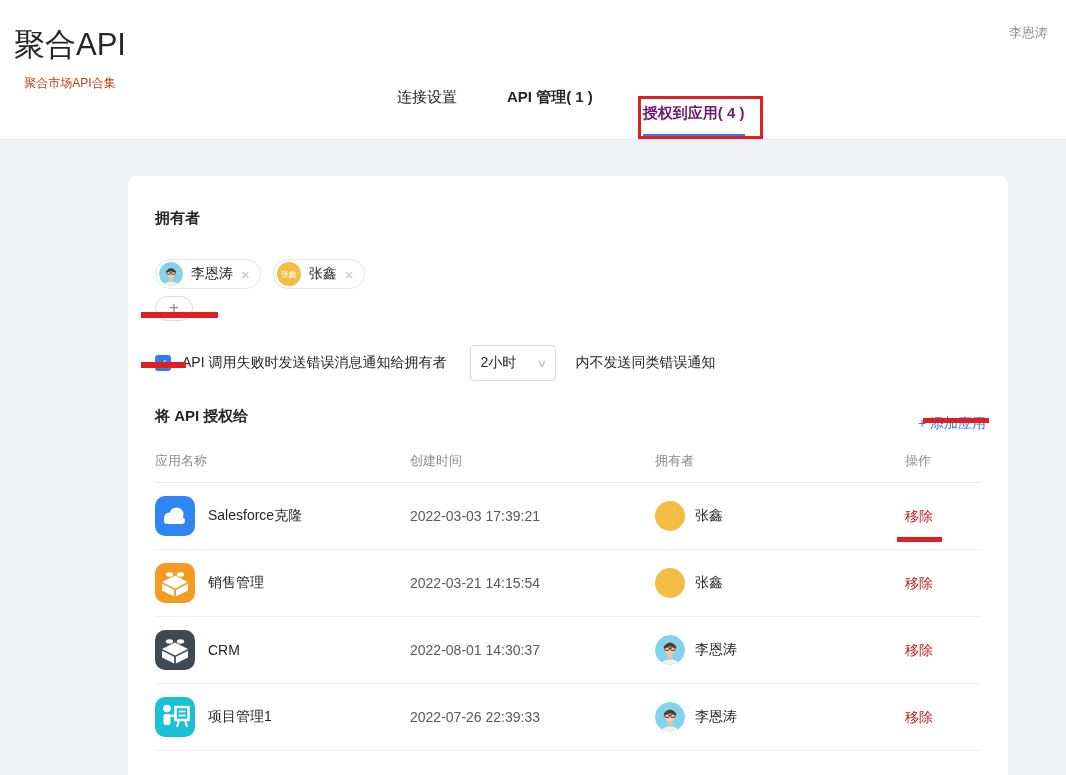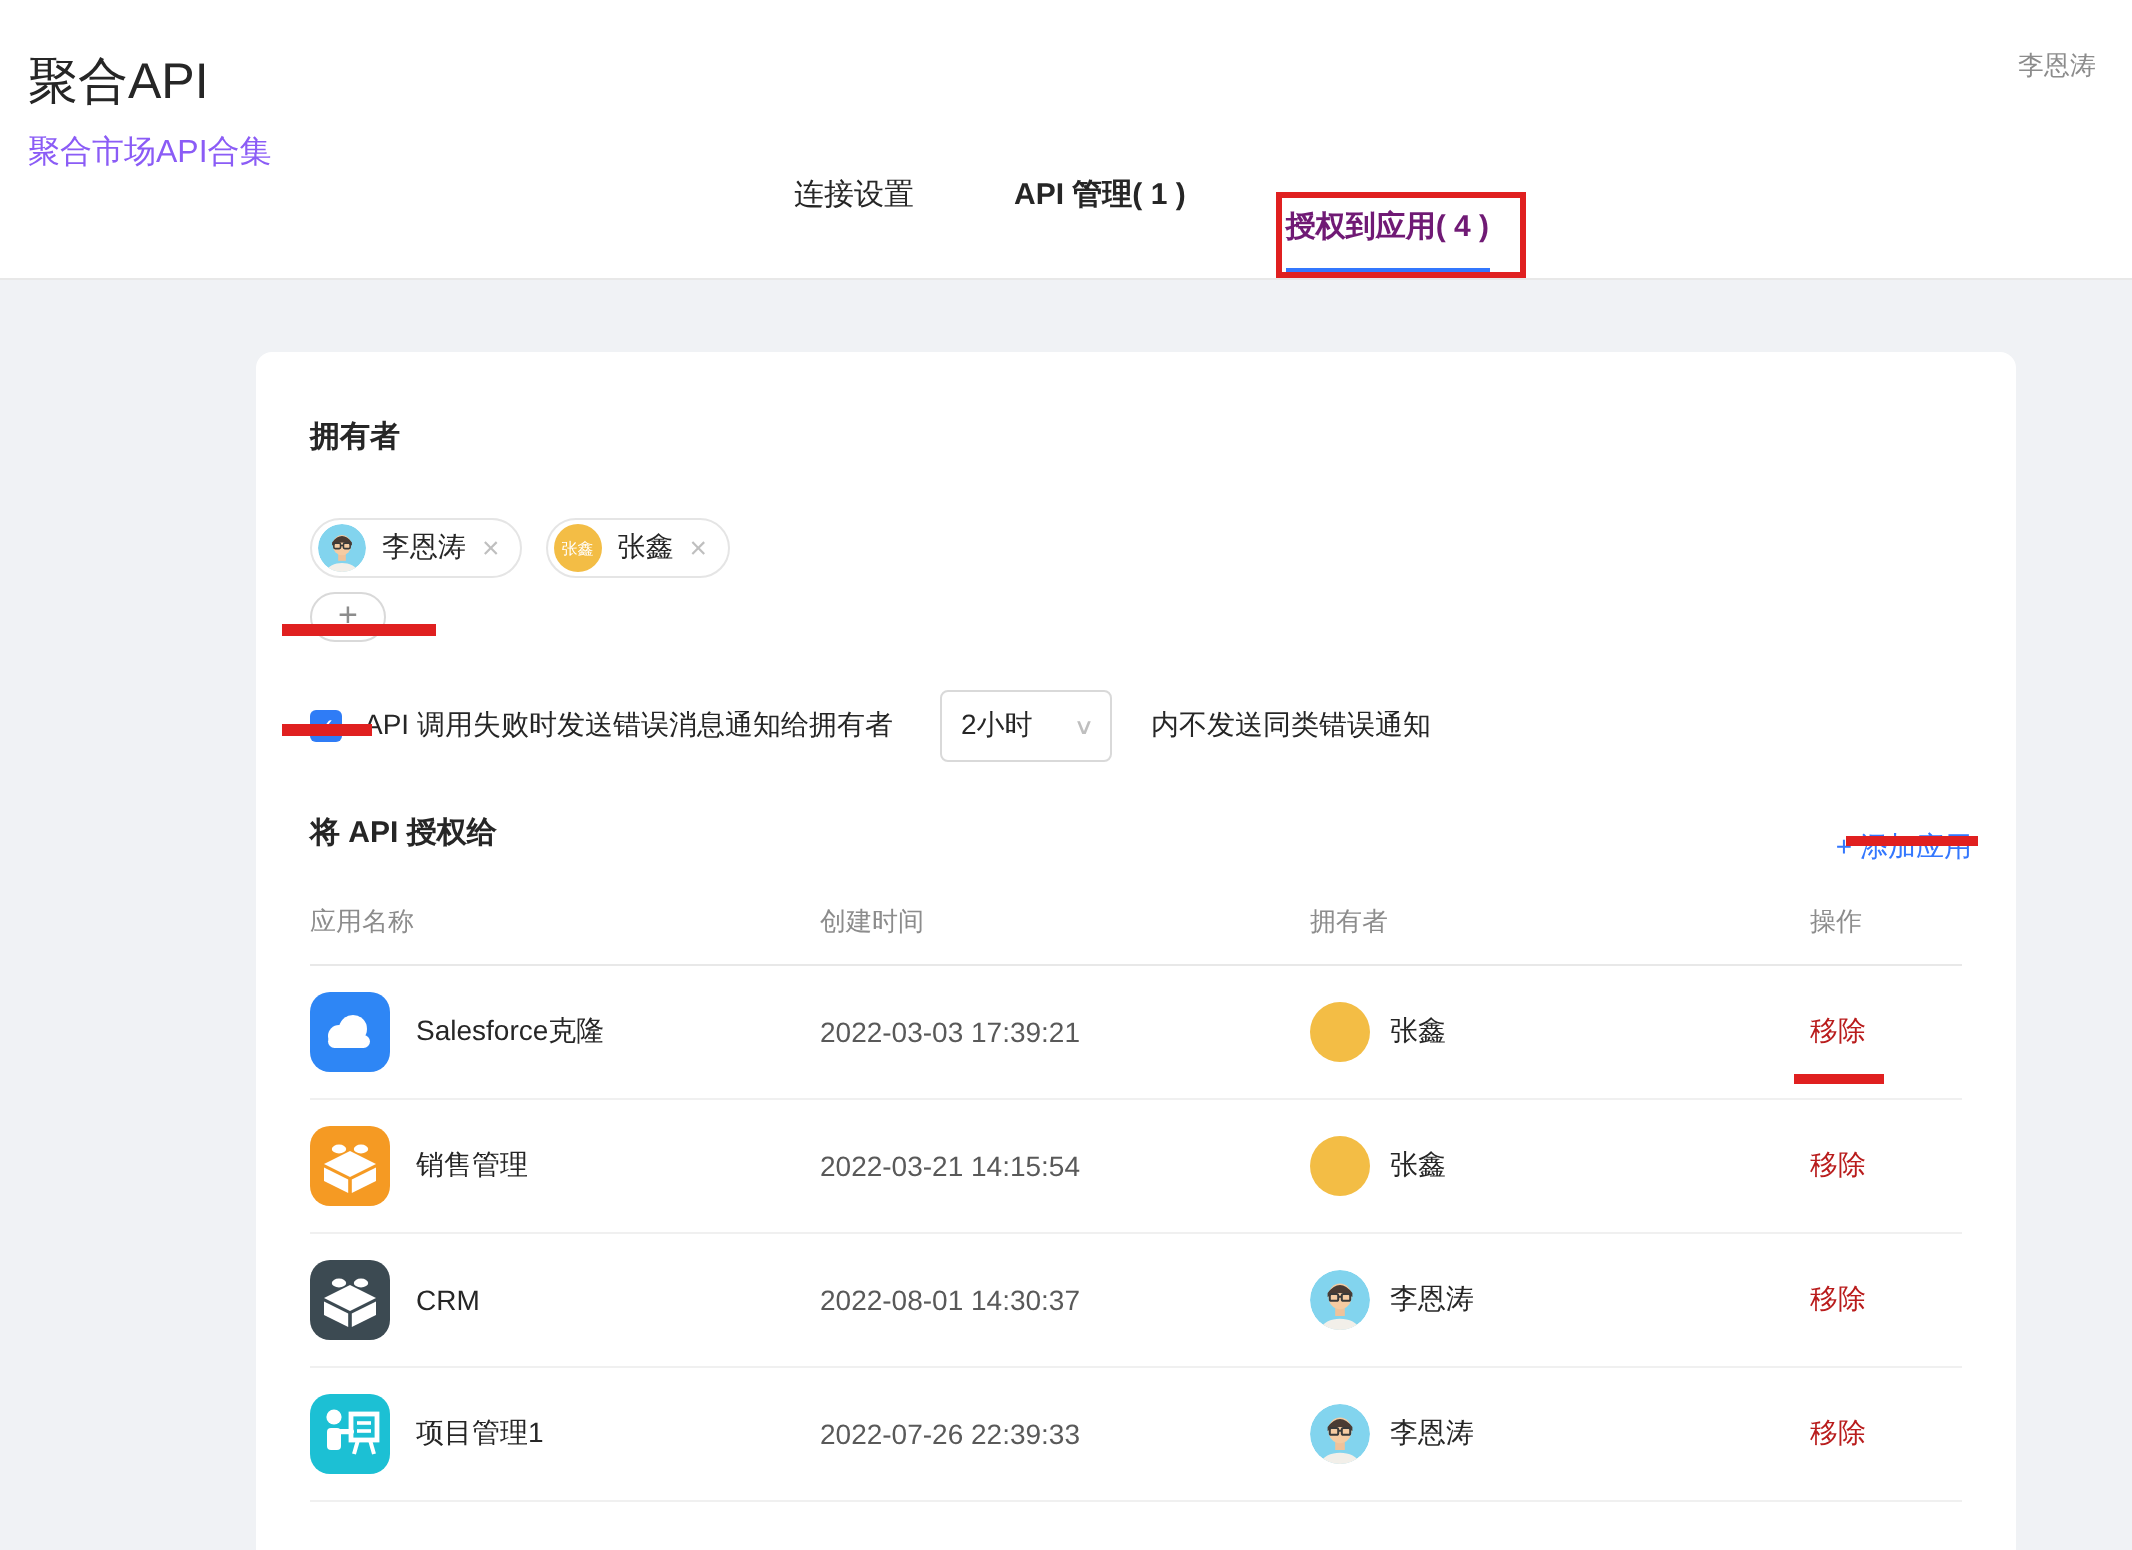--- a/index.html
+++ b/index.html
@@ -10,7 +10,7 @@
   
   .header { position:relative; height:140px; background:#fff; border-bottom:1px solid #e8e8e8; }
   .title-block { position:absolute; left:14px; top:24px; }
-  .page-title { font-size:25px; font-weight:500; color:#262626; }
+  .page-title { font-size:31px; font-weight:500; color:#262626; }
   .page-subtitle { margin-top:9px; font-size:16px; color:#8b5cf6;text-align:center; }
   .username { position:absolute; right:18px; top:24px; font-size:13px; color:#8c8c8c; cursor:pointer; }
   .tabs { position:absolute; left:397px; bottom:2px; display:flex; gap:50px; }

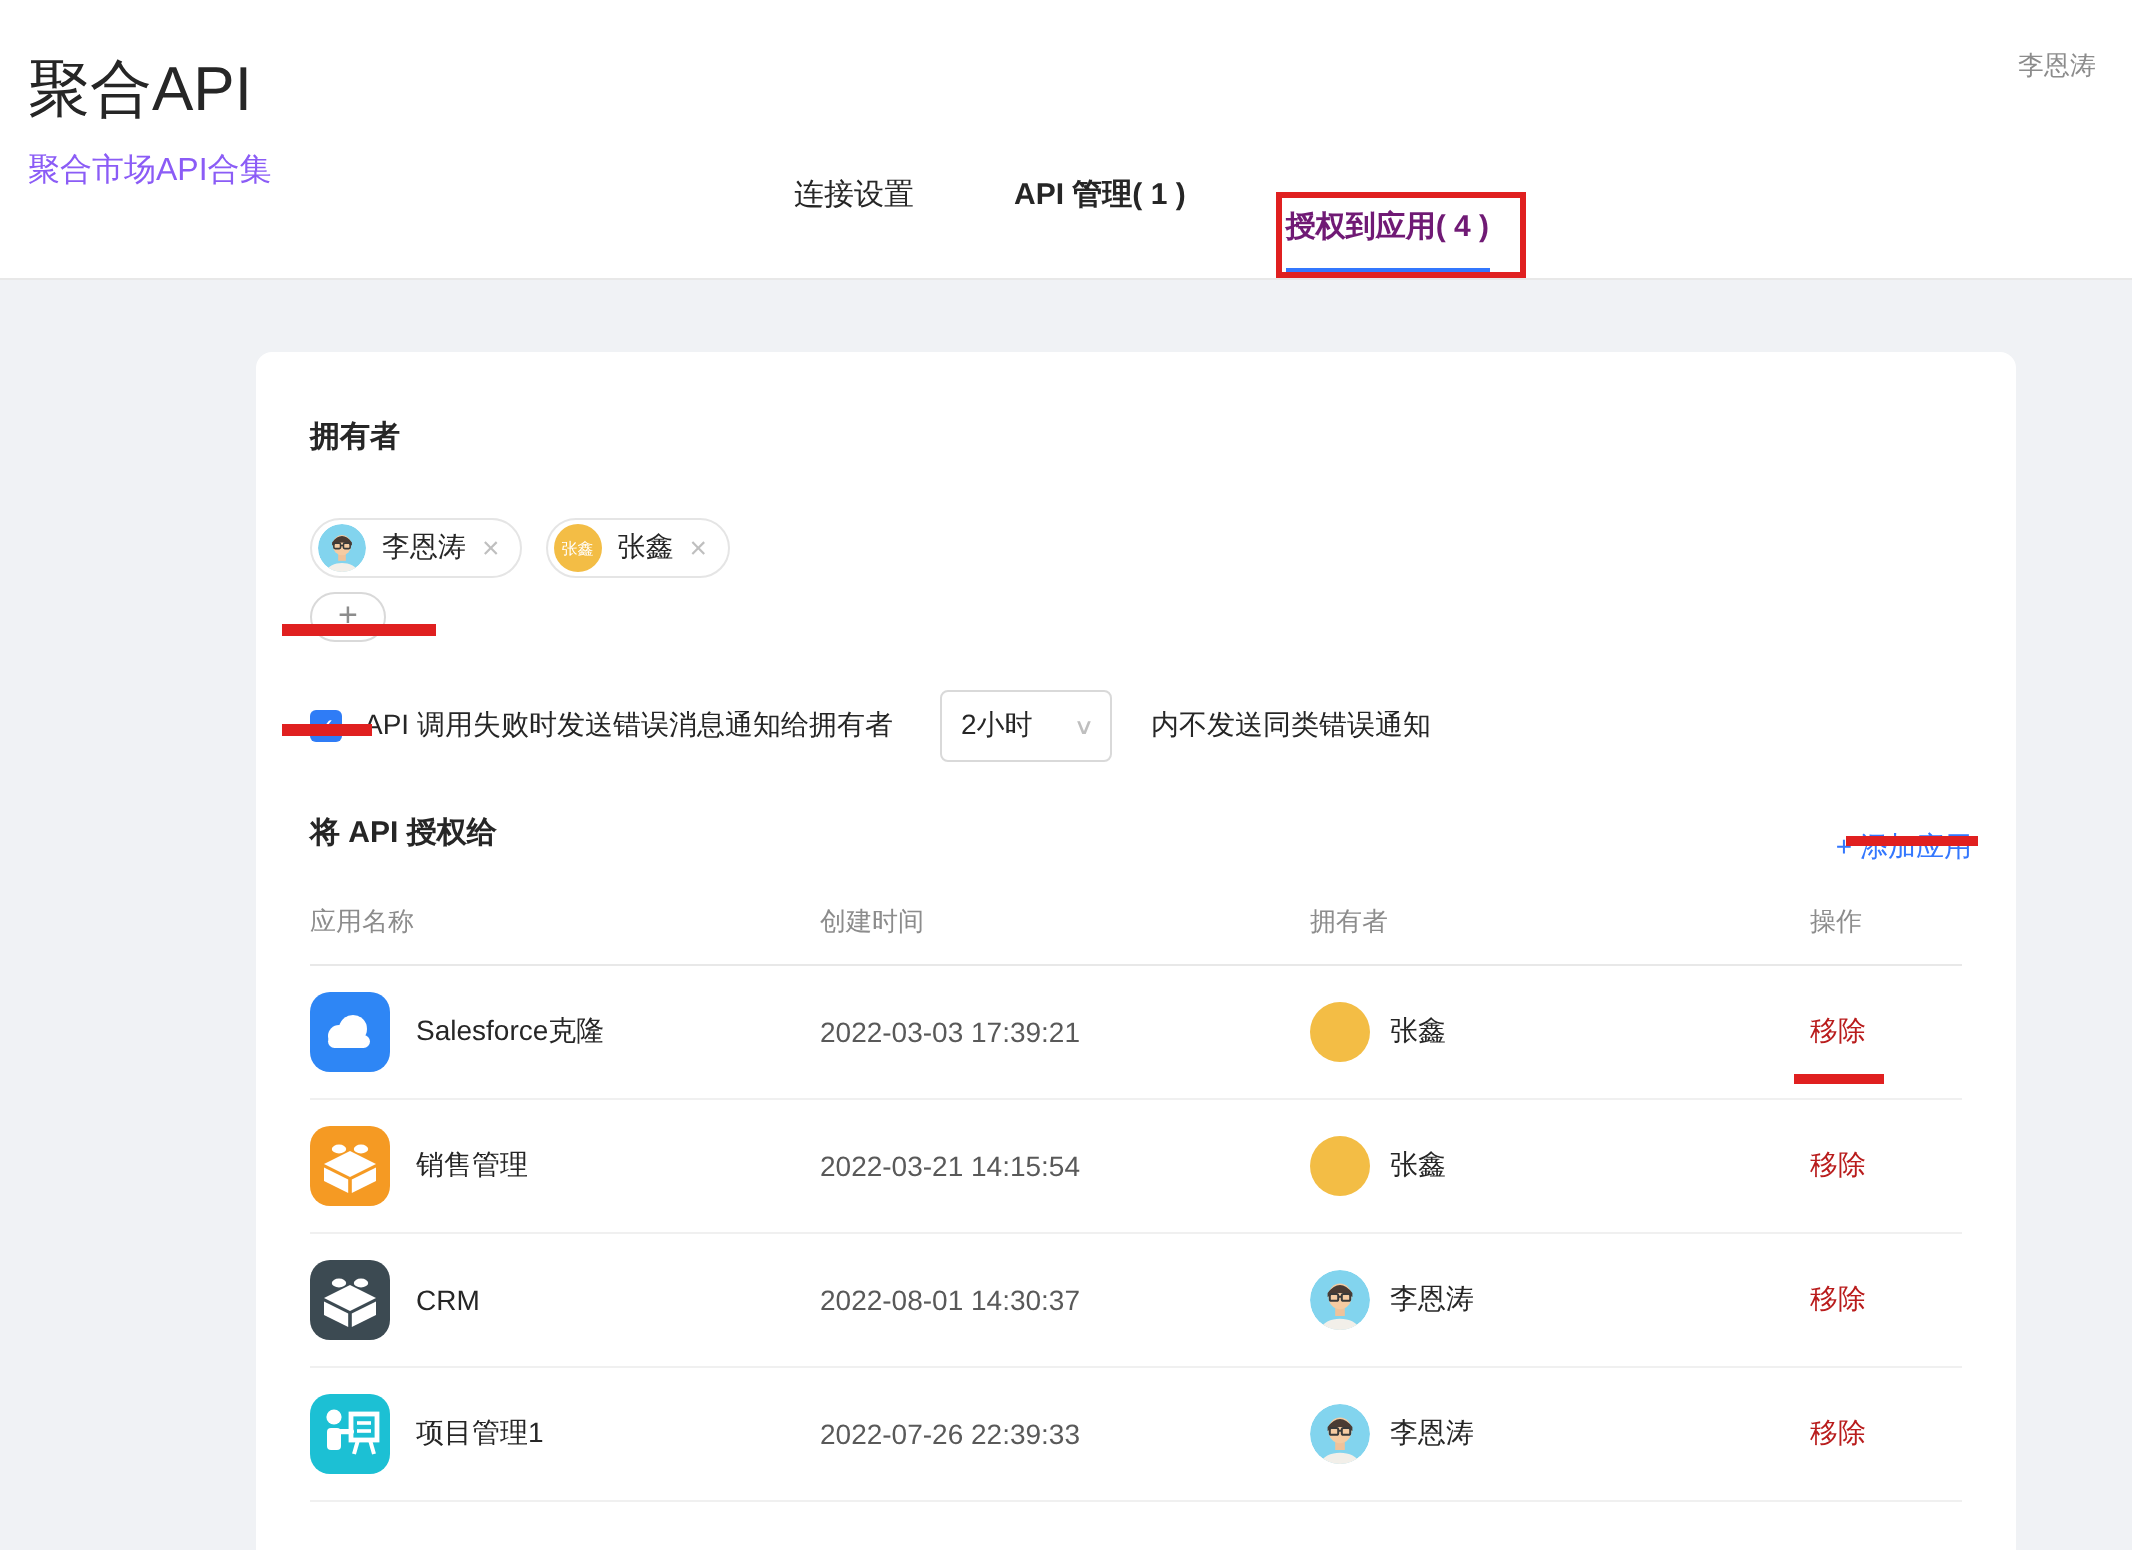--- a/index.html
+++ b/index.html
@@ -11,7 +11,7 @@
   .header { position:relative; height:140px; background:#fff; border-bottom:1px solid #e8e8e8; }
   .title-block { position:absolute; left:14px; top:24px; }
   .page-title { font-size:31px; font-weight:500; color:#262626; }
-  .page-subtitle { margin-top:9px; font-size:16px; color:#8b5cf6;text-align:center; }
+  .page-subtitle { margin-top:9px; font-size:12px; color:#c2410c;text-align:center; }
   .username { position:absolute; right:18px; top:24px; font-size:13px; color:#8c8c8c; cursor:pointer; }
   .tabs { position:absolute; left:397px; bottom:2px; display:flex; gap:50px; }
   .tab { font-size:15px; font-weight:600; color:#262626; padding-bottom:11px; cursor:pointer; border-bottom:3px solid transparent; }

